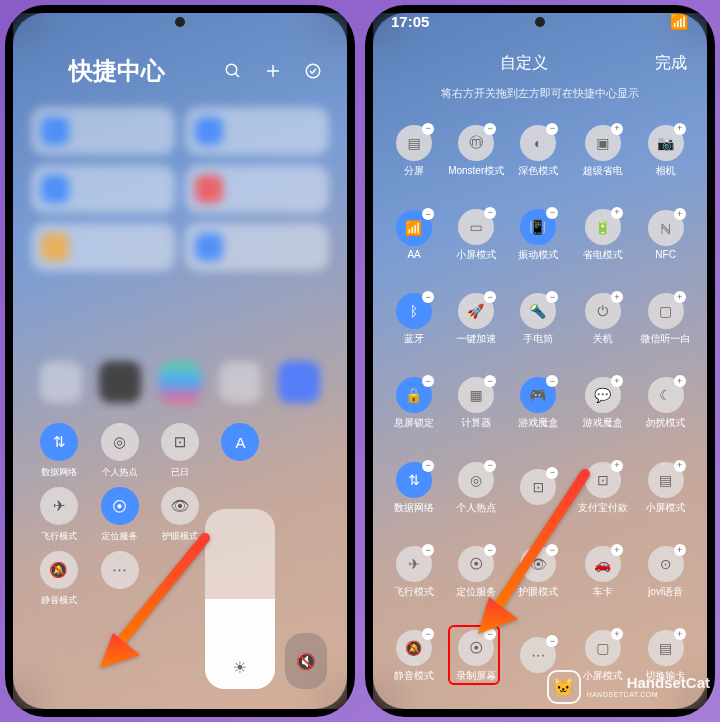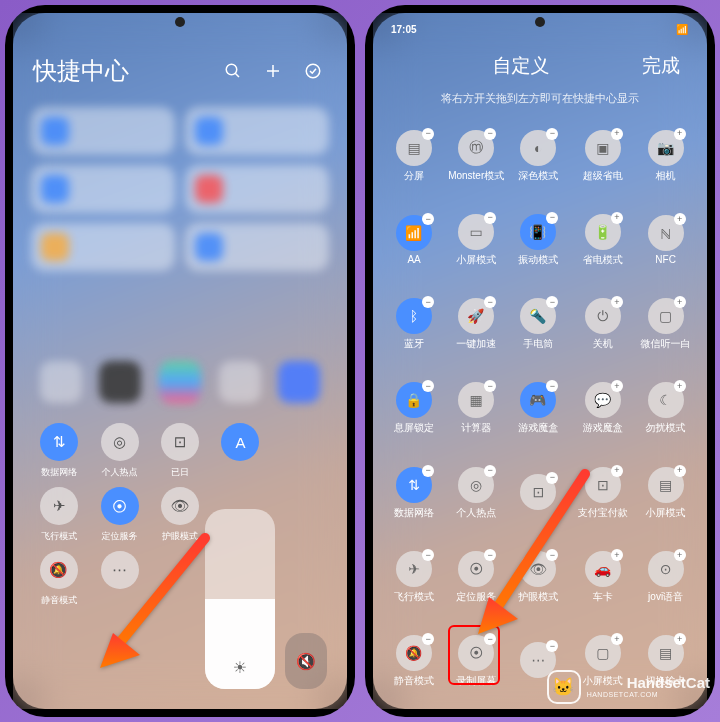--- a/index.html
+++ b/index.html
@@ -50,10 +50,10 @@
     .status-bar {
       height: 32px;
       display: flex;
-      align-items: center;
+      align-items: flex-start;
       padding: 0 18px;
       color: #fff;
-      font-size: 10px;
+      font-size: 15px;
       position: relative;
       z-index: 10;
     }

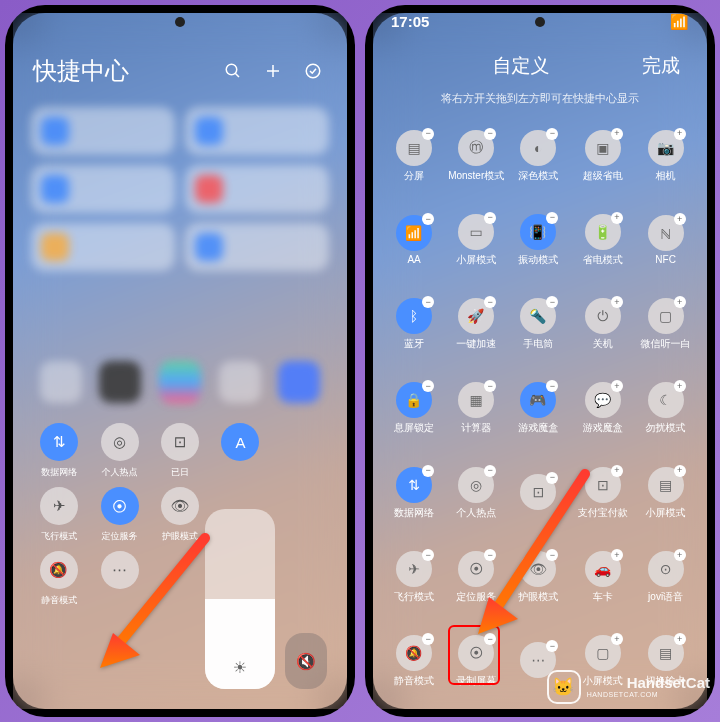--- a/index.html
+++ b/index.html
@@ -69,7 +69,7 @@
       position: relative;
       z-index: 10;
     }
-    .header1 .title { font-size: 24px; font-weight: 400; flex: 1; }
+    .header1 .title { font-size: 24px; font-weight: 700; flex: 1; margin-left: 36px; }
     .header1 .icon-btn {
       width: 28px; height: 28px;
       display: flex; align-items: center; justify-content: center;

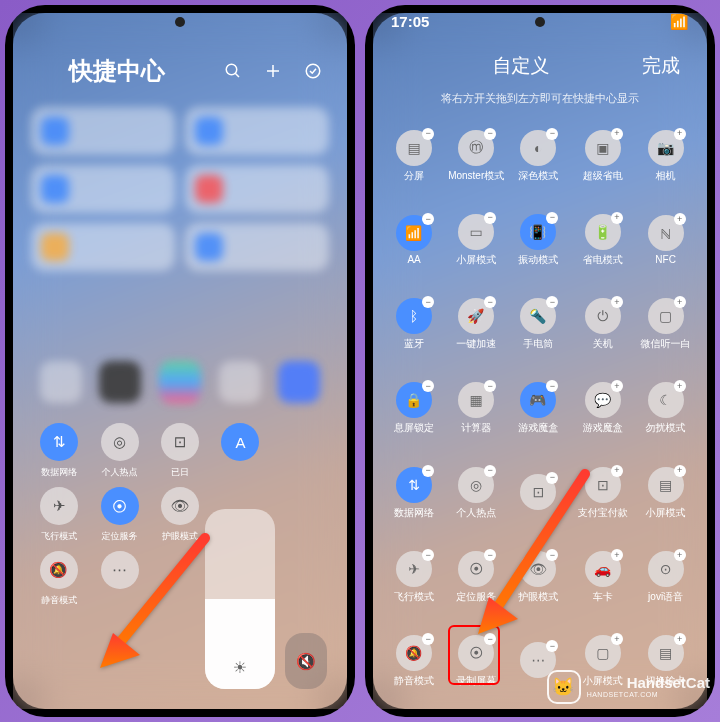--- a/index.html
+++ b/index.html
@@ -188,9 +188,9 @@
     .header2 {
       display: flex;
       align-items: center;
-      padding: 8px 27px;
-      color: #fff;
-      font-size: 19px;
+      padding: 8px 20px;
+      color: #fff;
+      font-size: 16px;
       position: relative;
       z-index: 10;
     }

